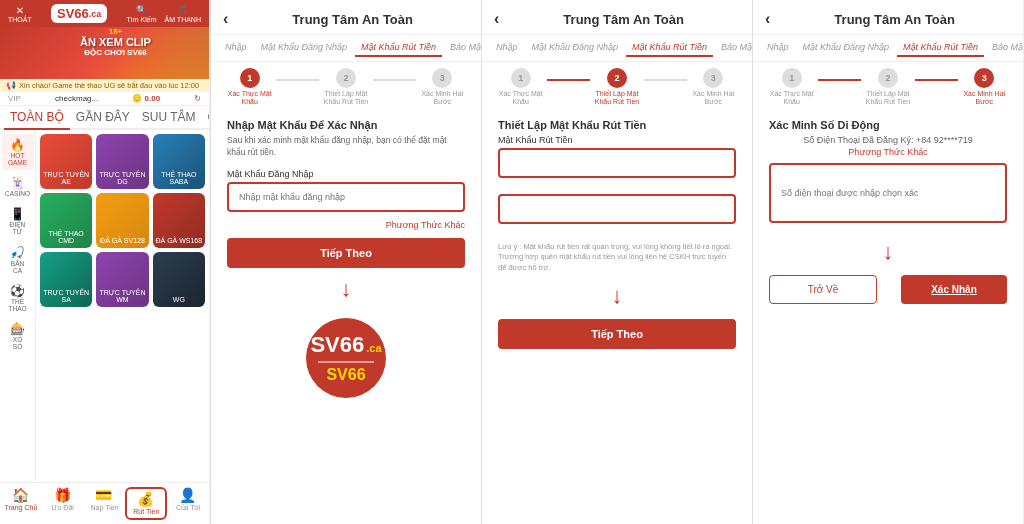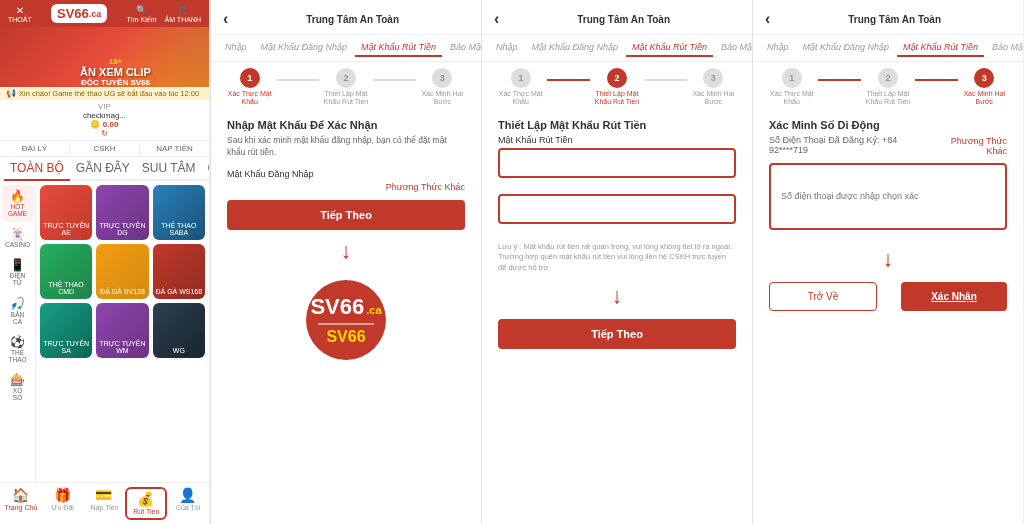--- a/index.html
+++ b/index.html
@@ -297,7 +297,7 @@
     .modal-title {
       flex: 1;
       text-align: center;
-      font-size: 10px;
+      font-size: 13px;
       font-weight: bold;
       color: #333;
     }

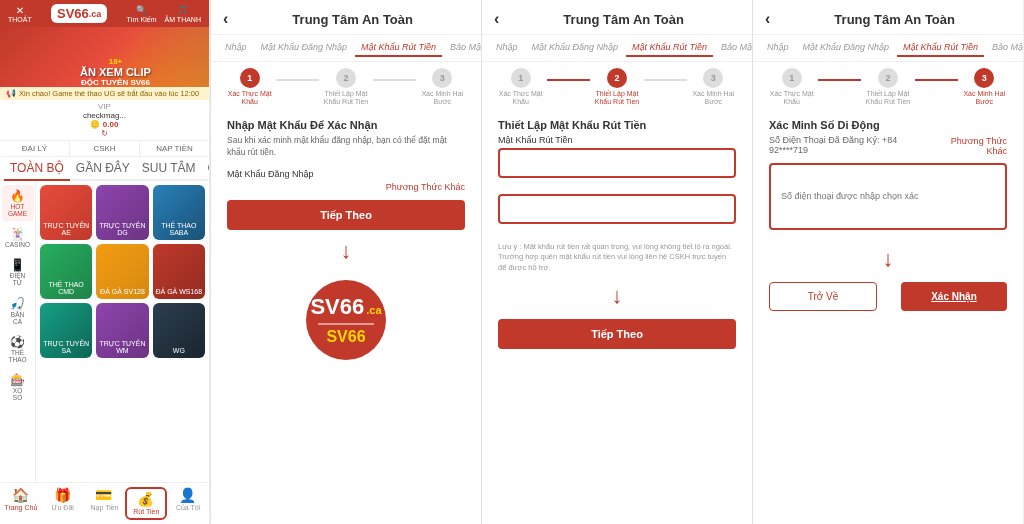--- a/index.html
+++ b/index.html
@@ -76,9 +76,9 @@
 
     .banner-area {
       background: linear-gradient(135deg, #c0392b 0%, #e74c3c 50%, #f39c12 100%);
-      height: 60px;
-      display: flex;
-      align-items: flex-end;
+      height: 52px;
+      display: flex;
+      align-items: flex-start;
       justify-content: center;
       position: relative;
       overflow: hidden;

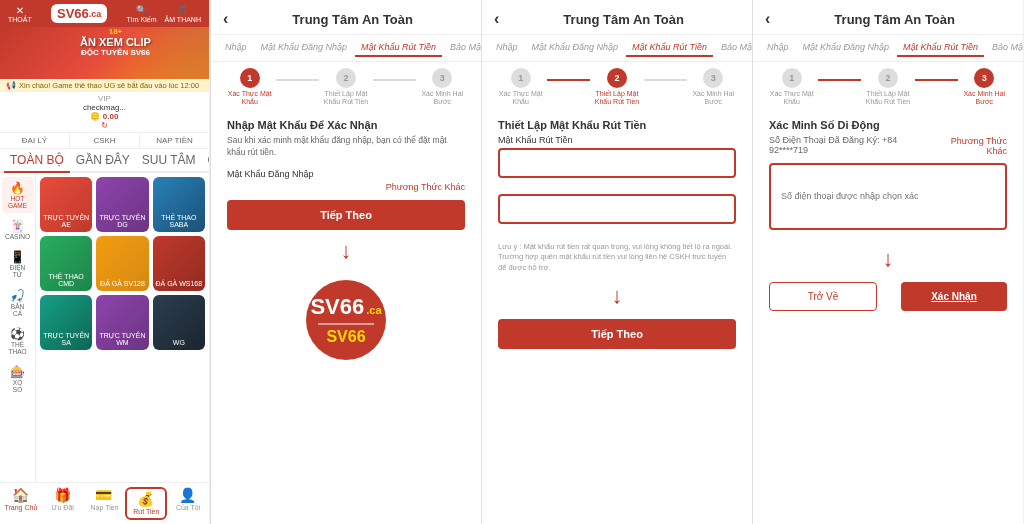--- a/index.html
+++ b/index.html
@@ -530,7 +530,7 @@
     <div style="z-index:2;text-align:center;">
       <div style="font-size:8px;color:#ffd700;font-weight:bold;">18+</div>
       <div class="banner-text">ĂN XEM CLIP</div>
-      <div style="font-size:8px;color:#fff;font-weight:bold;">ĐỘC TUYÊN SV66</div>
+      <div style="font-size:8px;color:#fff;font-weight:bold;">ĐỘC CHƠI SV66</div>
     </div>
     <div class="banner-overlay" style="background:linear-gradient(90deg,transparent,rgba(180,80,80,0.4));"></div>
   </div>

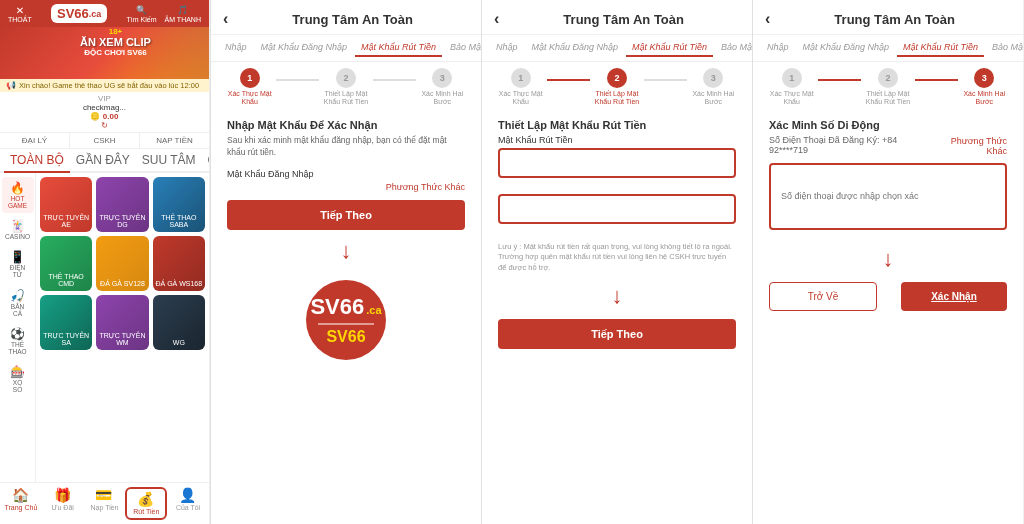--- a/index.html
+++ b/index.html
@@ -122,7 +122,6 @@
       align-items: center;
       justify-content: space-between;
       border-bottom: 1px solid #eee;
-      flex-direction: column;
     }
 
     .action-btns {

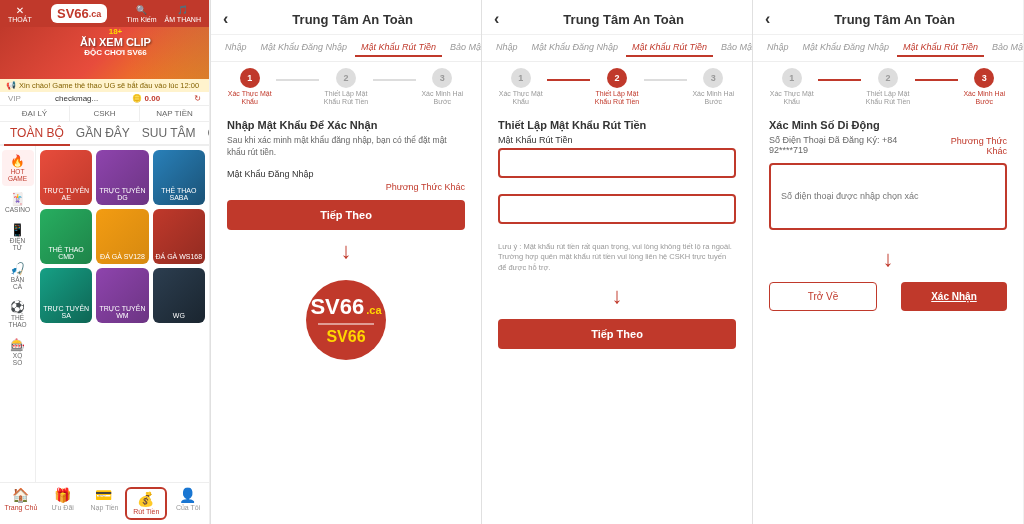--- a/index.html
+++ b/index.html
@@ -546,11 +546,6 @@
     <span style="font-size:8px;cursor:pointer;color:#c0392b;">↻</span>
   </div>
 
-  <div class="action-btns">
-    <div class="action-btn">ĐẠI LÝ</div>
-    <div class="action-btn">CSKH</div>
-    <div class="action-btn">NẠP TIỀN</div>
-  </div>
 
   <div class="nav-tabs">
     <div class="nav-tab active">TOÀN BỘ</div>

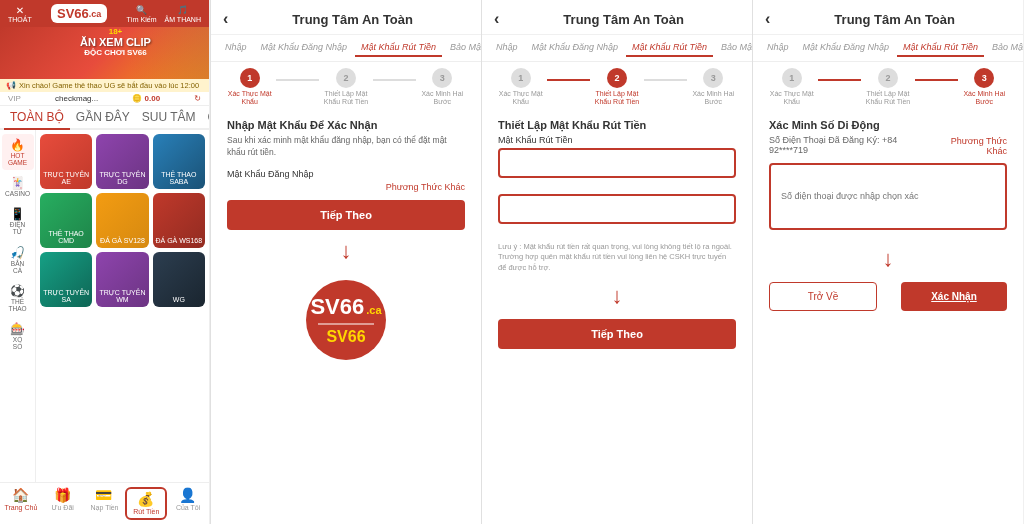--- a/index.html
+++ b/index.html
@@ -788,7 +788,7 @@
   <div class="modal-body">
     <div class="section-title">Xác Minh Số Di Động</div>
 
-    <div style="display:flex;justify-content:space-between;align-items:center;margin-bottom:6px;">
+    <div style="display:flex;justify-content:space-between;align-items:center;margin-bottom:6px;flex-direction:column;">
       <span class="phone-label">Số Điện Thoại Đã Đăng Ký: +84 92****719</span>
       <span class="link-text" style="margin-bottom:0;">Phương Thức Khác</span>
     </div>

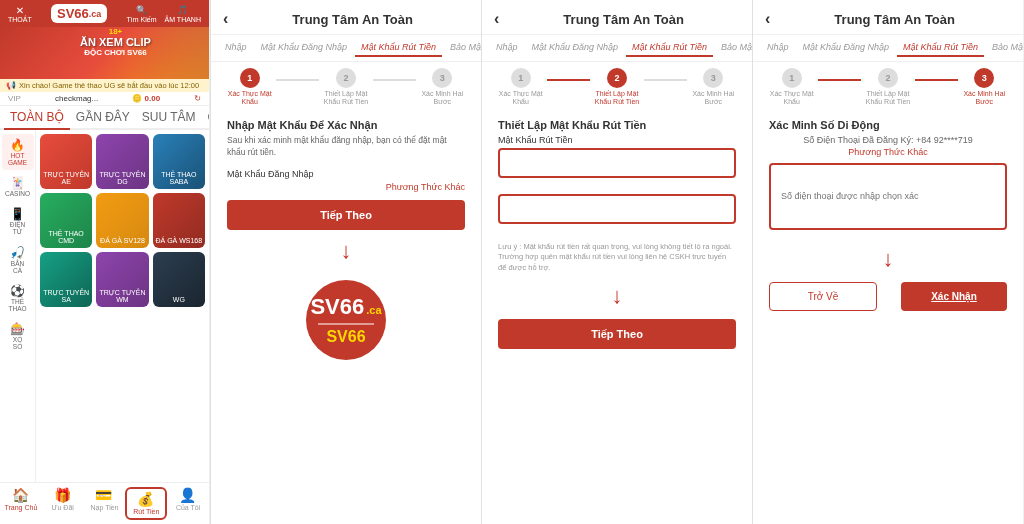--- a/index.html
+++ b/index.html
@@ -682,6 +682,7 @@
     <div class="section-desc">Sau khi xác minh mật khẩu đăng nhập, bạn có thể đặt mật khẩu rút tiền.</div>
 
     <span class="form-label">Mật Khẩu Đăng Nhập</span>
+    <input class="form-input highlighted" type="password" placeholder="Nhập mật khẩu đăng nhập" style="">
 
     <span class="link-text">Phương Thức Khác</span>
 

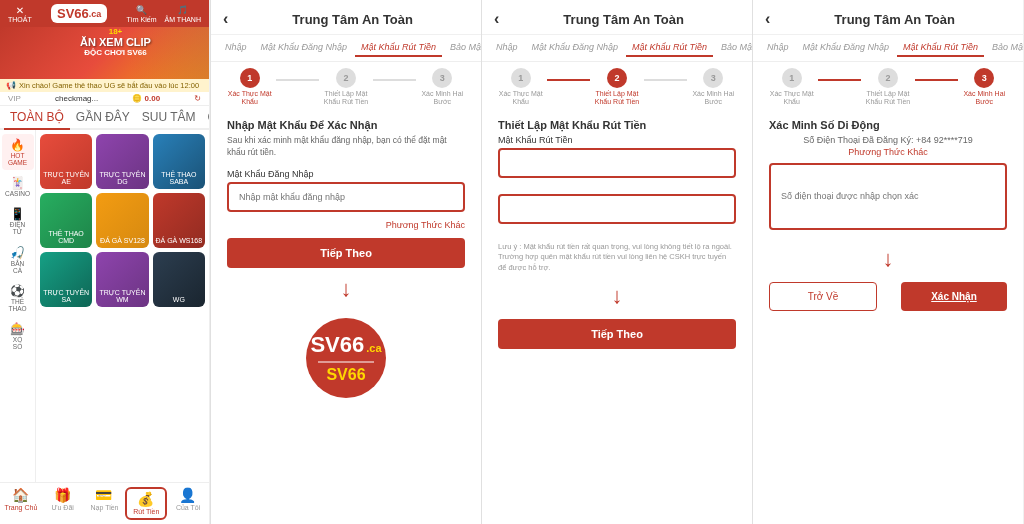--- a/index.html
+++ b/index.html
@@ -794,7 +794,7 @@
       <span class="link-text" style="margin-bottom:0;">Phương Thức Khác</span>
     </div>
 
-    <input class="form-input highlighted" type="text" style="height: 67px;" placeholder="Số điện thoại được nhập chọn xác">
+    <input class="form-input highlighted" type="text" style="height: 60px;" placeholder="Số điện thoại được nhập chọn xác">
 
     
     <div style="display:flex;justify-content:center;margin:8px 0;">

